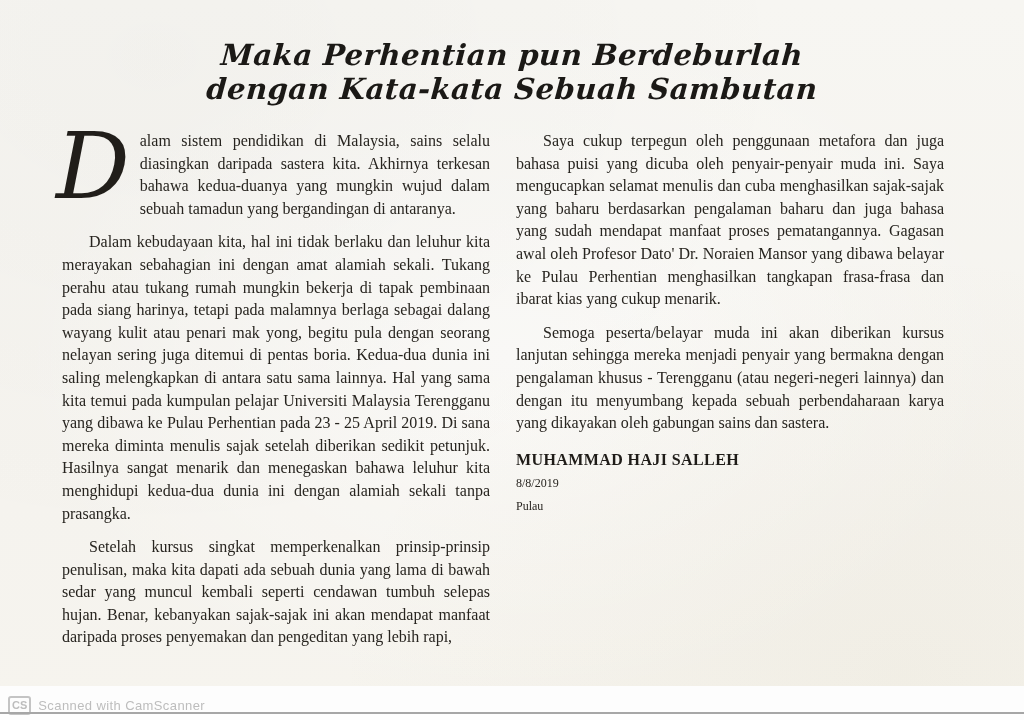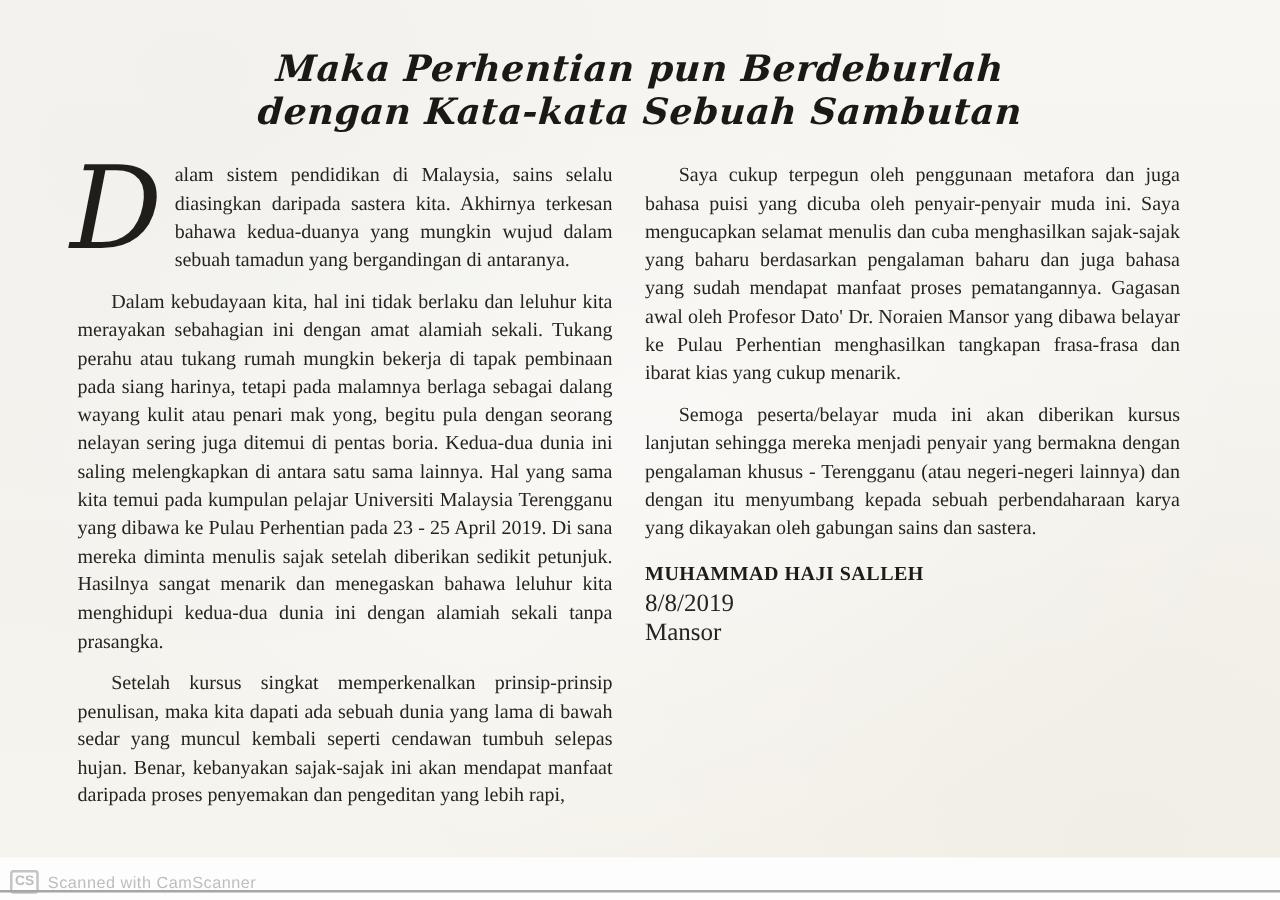--- a/index.html
+++ b/index.html
@@ -70,7 +70,7 @@
     line-height: 25px;
     color: #1f1c18;
   }
-  .sig-date, .sig-place { font-size: 20px; line-height: 23px; }
+  .sig-date, .sig-place { font-size: 12px; line-height: 23px; }
 
   
   .scanner-footer {

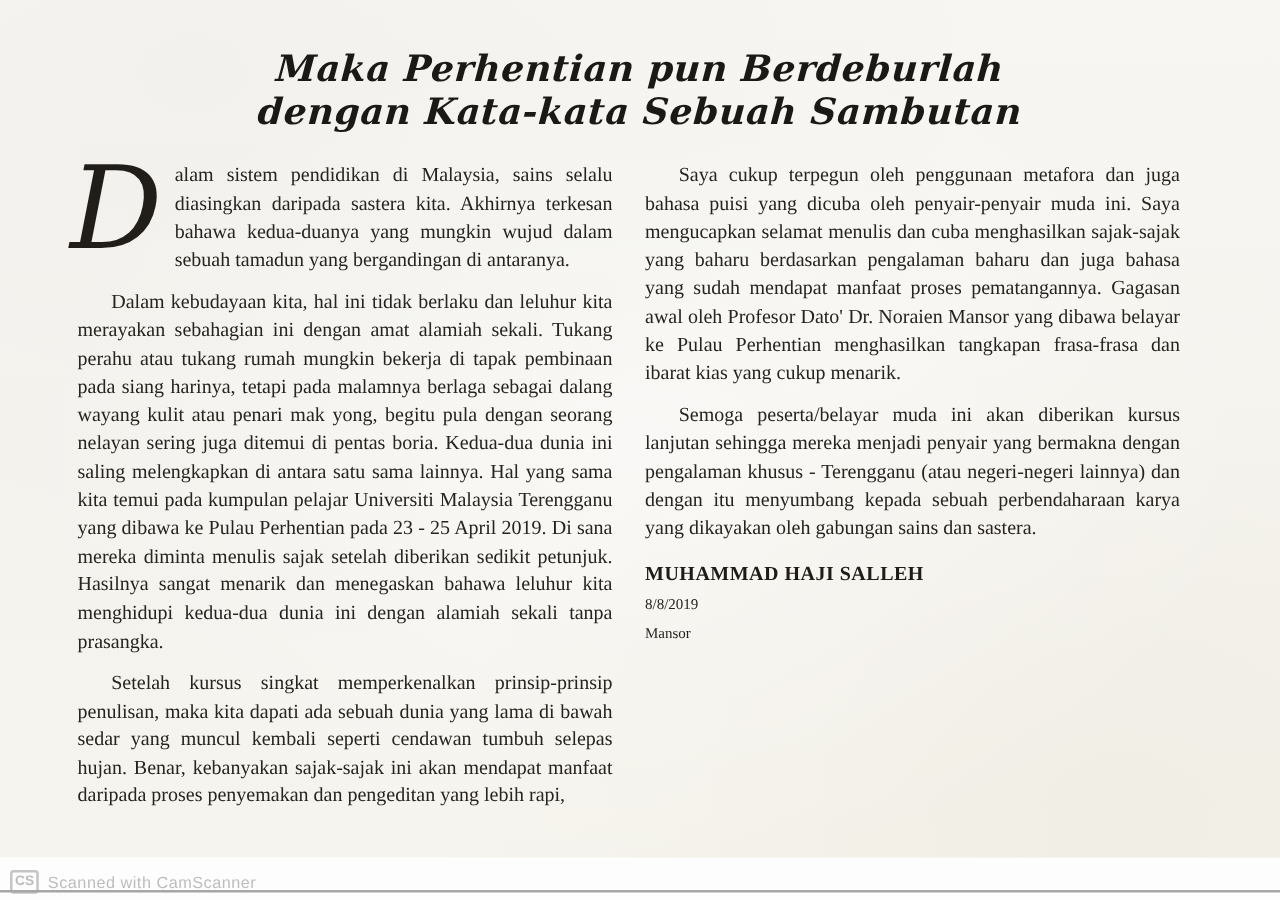--- a/index.html
+++ b/index.html
@@ -128,7 +128,7 @@
         <div class="signature">
           <div class="sig-name">MUHAMMAD HAJI SALLEH</div>
           <div class="sig-date">8/8/2019</div>
-          <div class="sig-place">Mansor</div>
+          <div class="sig-place">Pulau</div>
         </div>
       </div>
 

